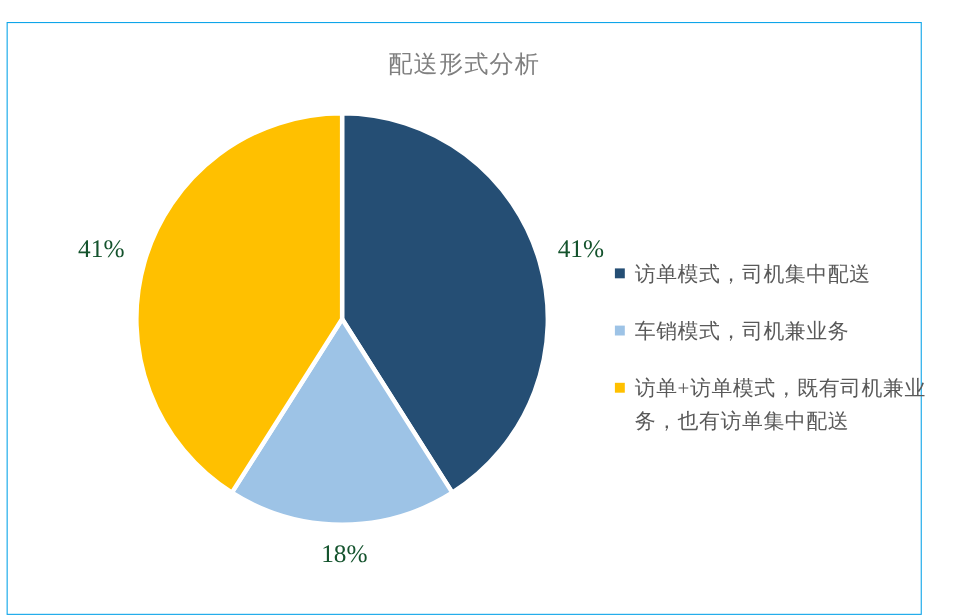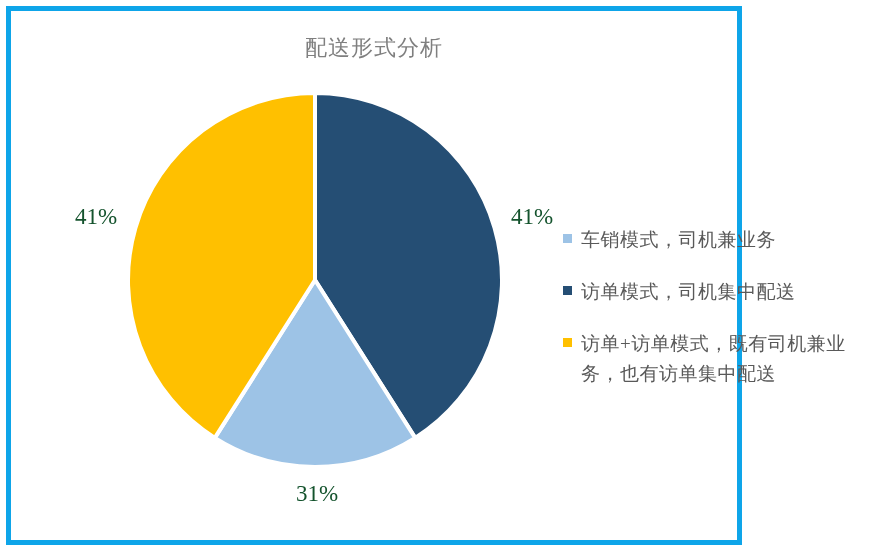--- a/index.html
+++ b/index.html
@@ -17,10 +17,10 @@
   #chart-frame {
     position: absolute;
     left: 6px;
-    top: 6px;
-    width: 736px;
+    top: 20px;
+    width: 832px;
     height: 539px;
-    border: 5px solid #0ea5e9;
+    border: 1px solid #0ea5e9;
     background: #ffffff;
     box-sizing: border-box;
   }

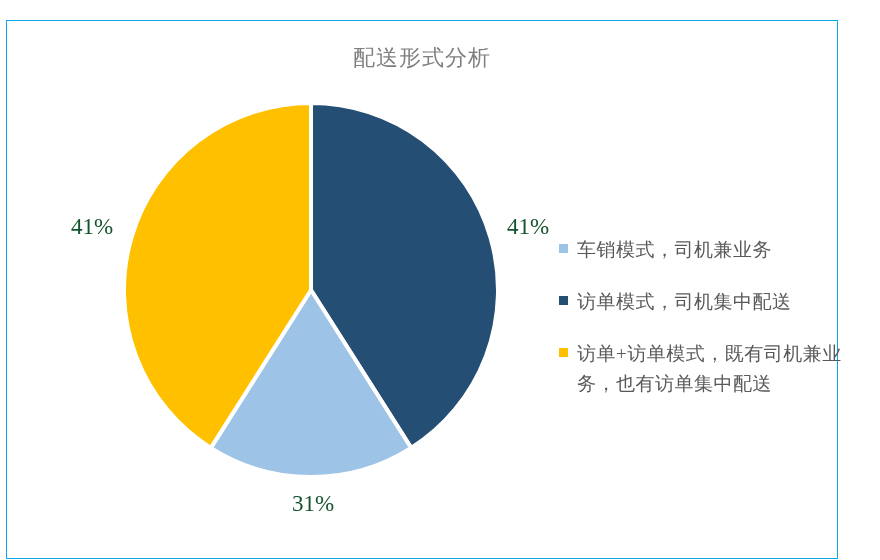--- a/index.html
+++ b/index.html
@@ -116,13 +116,13 @@
   <div id="legend">
 
     <div class="legend-item">
-      <span class="legend-swatch" id="sw-1" style="background: rgb(157, 195, 230);"></span>
-      <span class="legend-label">车销模式，司机兼业务</span>
+      <span class="legend-swatch" id="sw-0" style="background: rgb(37, 78, 116);"></span>
+      <span class="legend-label">访单模式，司机集中配送</span>
     </div>
 
     <div class="legend-item">
-      <span class="legend-swatch" id="sw-0" style="background: rgb(37, 78, 116);"></span>
-      <span class="legend-label">访单模式，司机集中配送</span>
+      <span class="legend-swatch" id="sw-1" style="background: rgb(157, 195, 230);"></span>
+      <span class="legend-label">车销模式，司机兼业务</span>
     </div>
 
     <div class="legend-item">

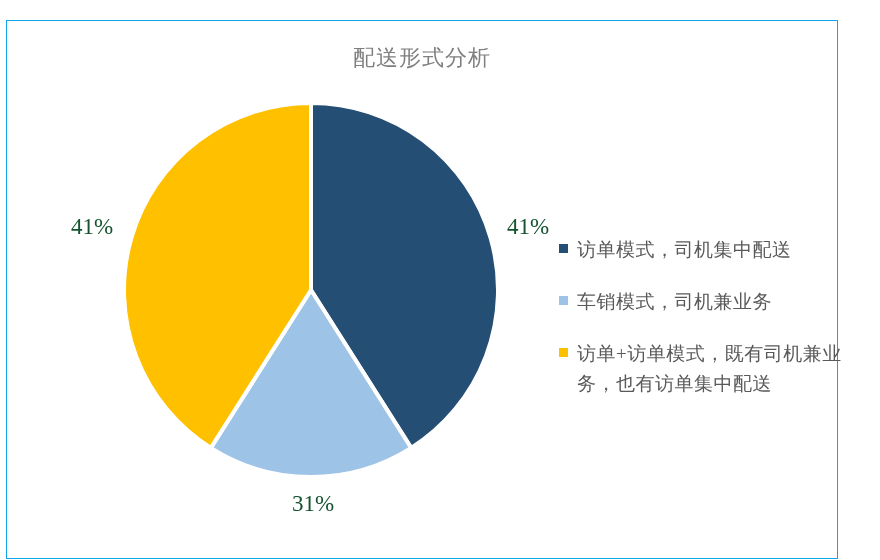--- a/index.html
+++ b/index.html
@@ -110,7 +110,7 @@
 
     <div class="slice-label" id="label-navy">41%</div>
     <div class="slice-label" id="label-yellow">41%</div>
-    <div class="slice-label" id="label-blue">31%</div>
+    <div class="slice-label" id="label-blue">18%</div>
   </div>
 
   <div id="legend">

